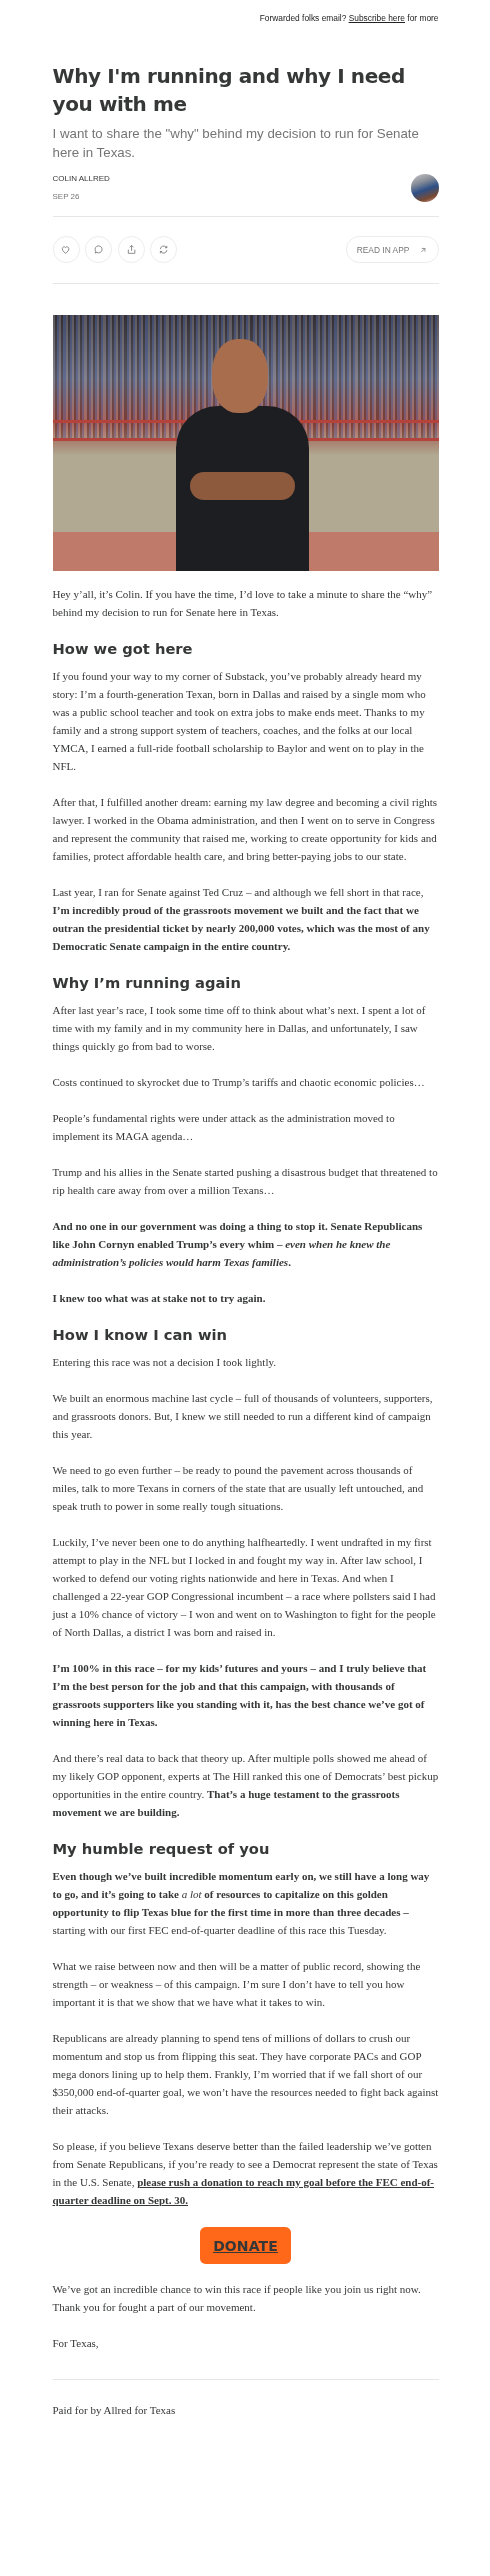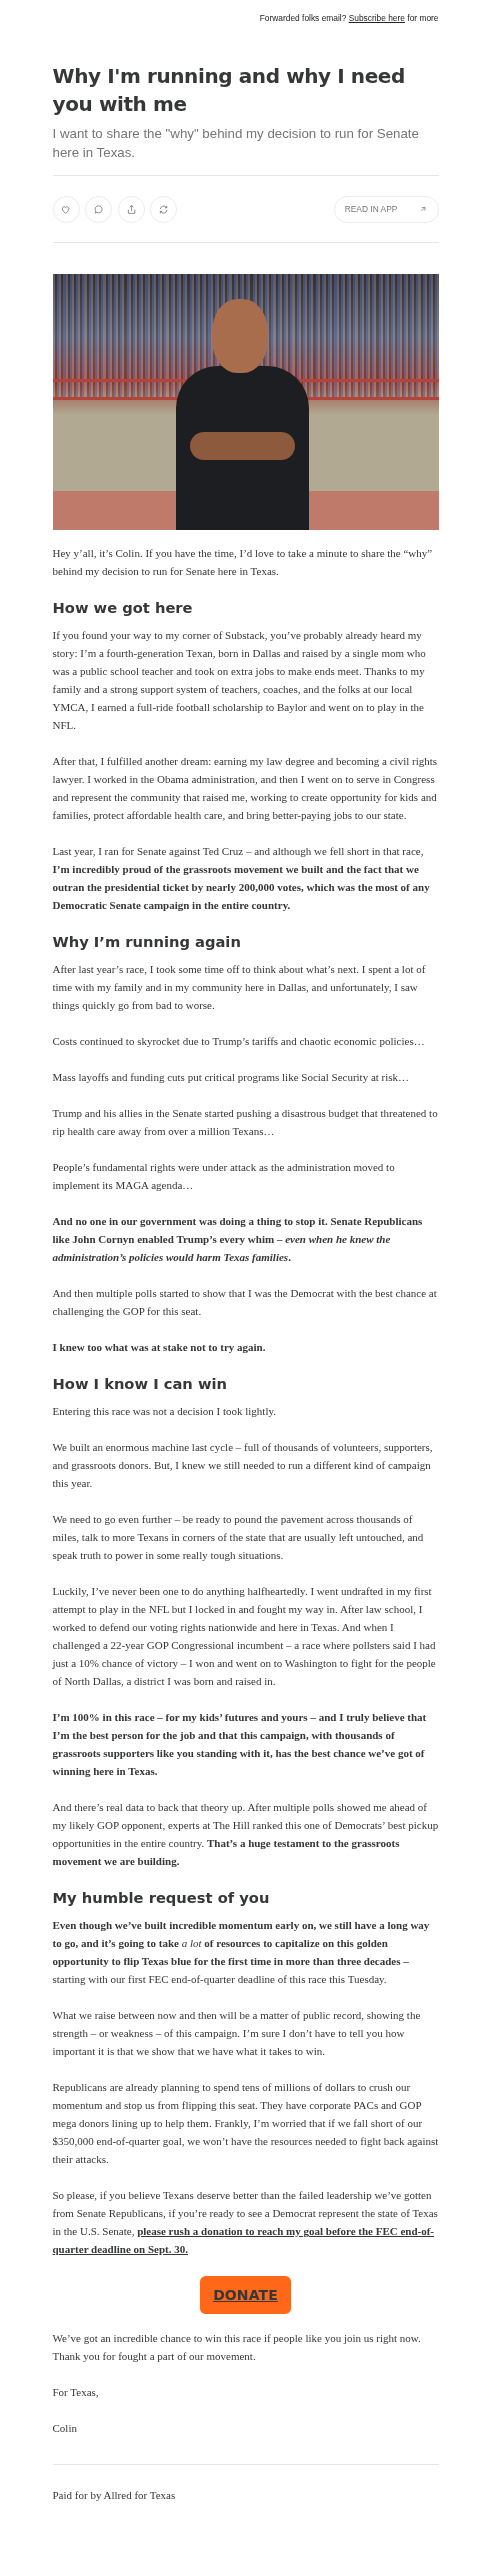--- a/index.html
+++ b/index.html
@@ -55,6 +55,13 @@
   <h1 class="title">Why I'm running and why I need you with me</h1>
   <div class="subtitle">I want to share the "why" behind my decision to run for Senate here in Texas.</div>
 
+  <div class="byline">
+    <div>
+      <div class="author">COLIN ALLRED</div>
+      <div class="date">SEP 26</div>
+    </div>
+    <div class="avatar"></div>
+  </div>
 
   <div class="divider" style="margin-top:12.6px"></div>
 

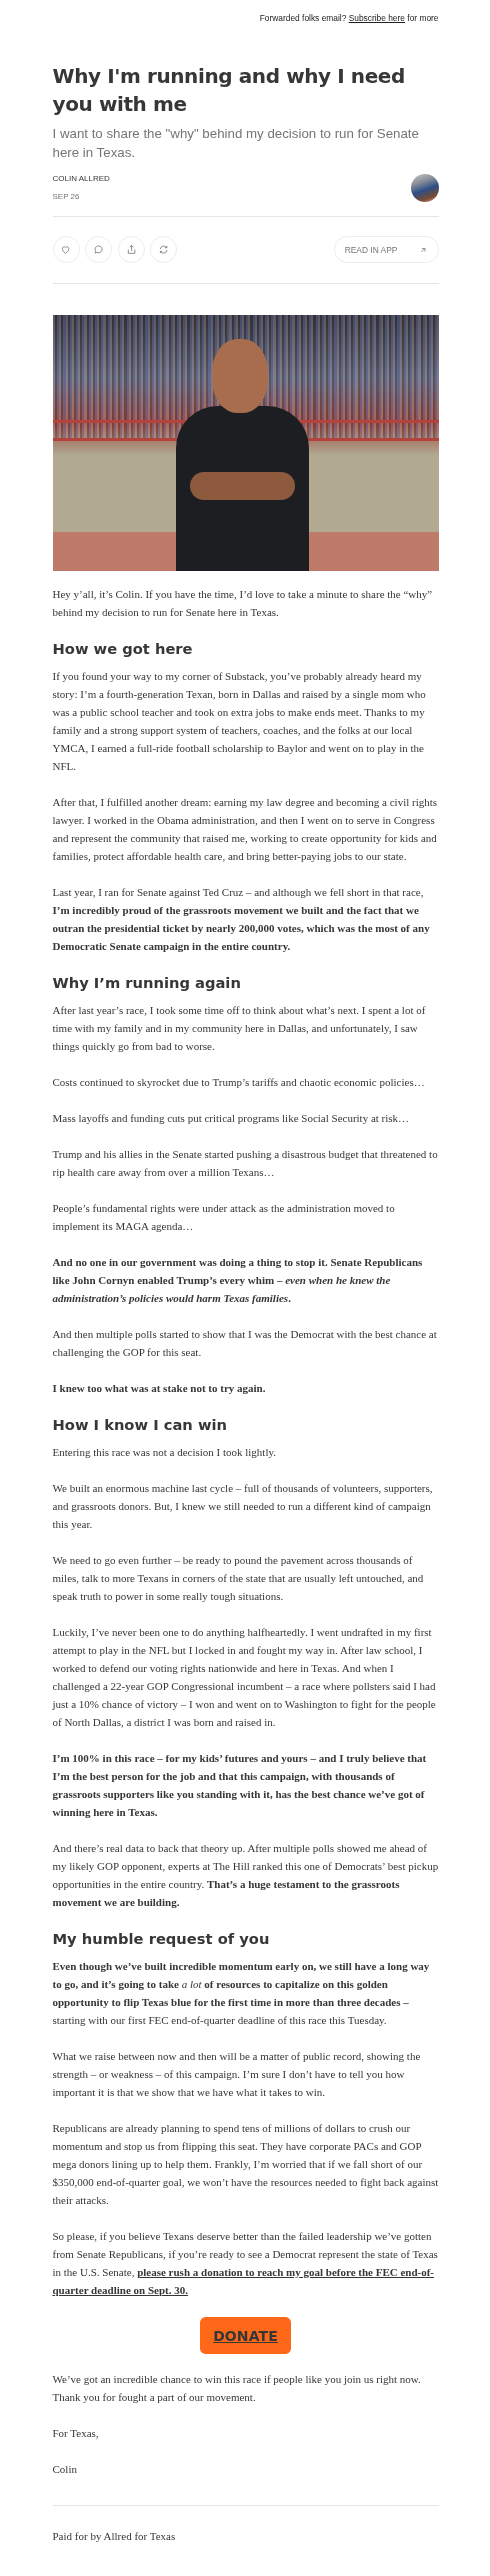--- a/index.html
+++ b/index.html
@@ -19,7 +19,7 @@
   .icons { display: flex; gap: 5.6px; }
   .icon-btn { width: 27px; height: 27px; border: 0.7px solid #ececec; border-radius: 13.3px; display: flex; align-items: center; justify-content: center; background: #fff; }
   .icon-btn svg { width: 11.2px; height: 11.2px; }
-  .read-app { height: 27px; padding: 0 9.8px; border: 0.7px solid #ececec; border-radius: 13.3px; display: flex; align-items: center; gap: 22px; font-size: 8.4px; color: #757575; text-transform: uppercase; }
+  .read-app { height: 27px; padding: 0 9.8px; border: 0.7px solid #ececec; border-radius: 13.3px; display: flex; align-items: center; gap: 10px; font-size: 8.4px; color: #757575; text-transform: uppercase; }
   .hero { margin-top: 31px; width: 386px; height: 256px; position: relative; overflow: hidden; background: linear-gradient(180deg, #3f3a40 0%, #6d6a78 25%, #9b4a40 42%, #b1aa93 55%, #a09984 72%, #b56c5d 80%, #c88171 100%); }
   .hero .crowd { position: absolute; left: 0; top: 0; right: 0; height: 126px; background: repeating-linear-gradient(90deg, rgba(255,255,255,0.15) 0 2.1px, rgba(0,0,0,0.2) 2.1px 4.2px, rgba(70,110,200,0.3) 4.2px 6.3px); }
   .hero .rail { position: absolute; left: 0; right: 0; top: 105px; height: 2.8px; background: #b3433b; }

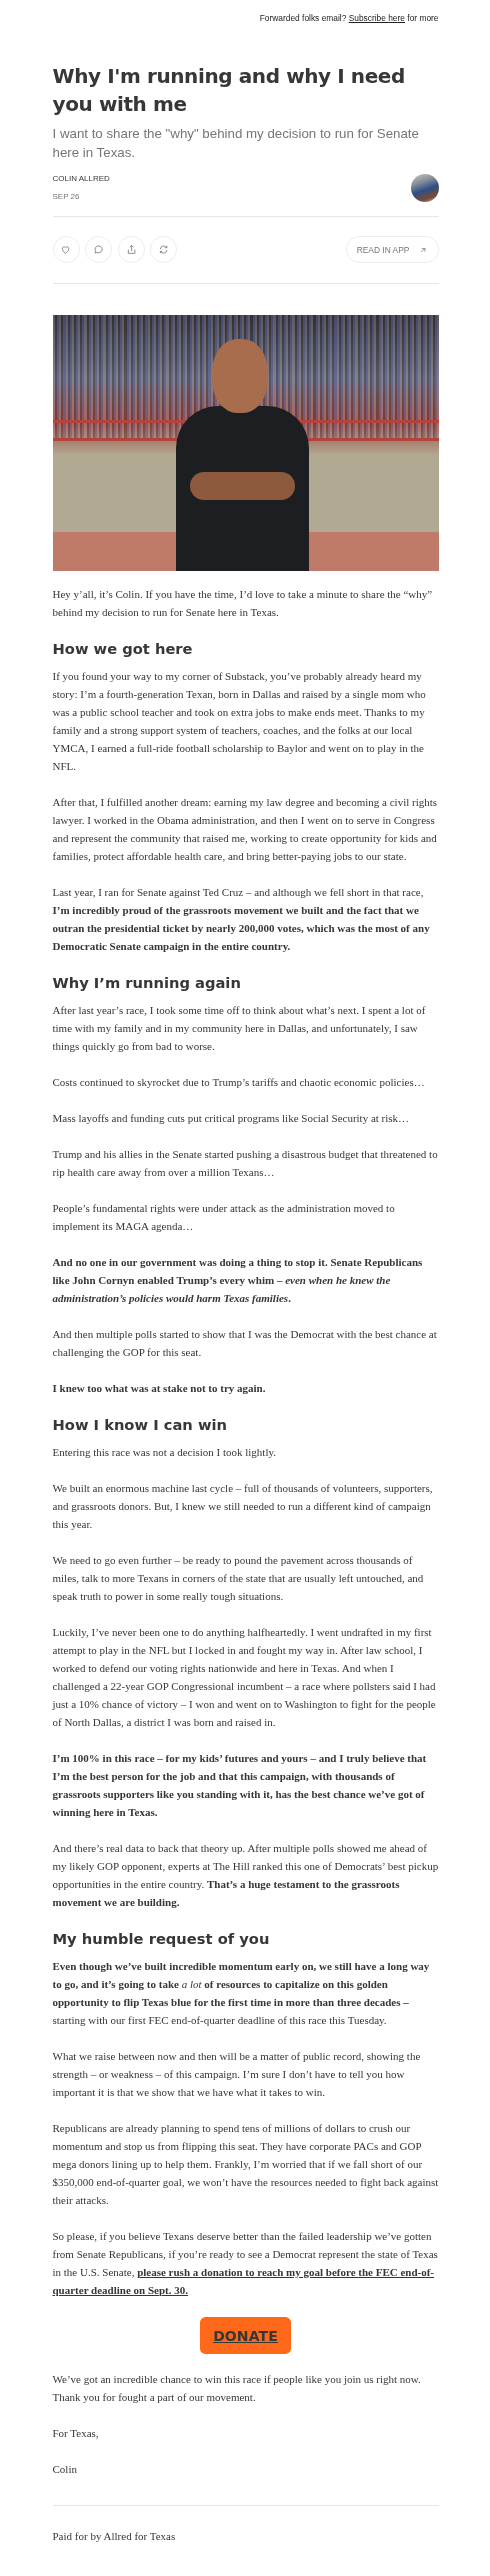--- a/index.html
+++ b/index.html
@@ -122,7 +122,6 @@
     <h2>Why I’m running again</h2>
     <p>After last year’s race, I took some time off to think about what’s next. I spent a lot of time with my family and in my community here in Dallas, and unfortunately, I saw things quickly go from bad to worse.</p>
     <p>Costs continued to skyrocket due to Trump’s tariffs and chaotic economic policies…</p>
-    <p>Mass layoffs and funding cuts put critical programs like Social Security at risk…</p>
     <p>Trump and his allies in the Senate started pushing a disastrous budget that threatened to rip health care away from over a million Texans…</p>
     <p>People’s fundamental rights were under attack as the administration moved to implement its MAGA agenda…</p>
     <p><b>And no one in our government was doing a thing to stop it. Senate Republicans like John Cornyn enabled Trump’s every whim – </b><b><i>even when he knew the administration’s policies would harm Texas families</i></b><b>.</b></p>

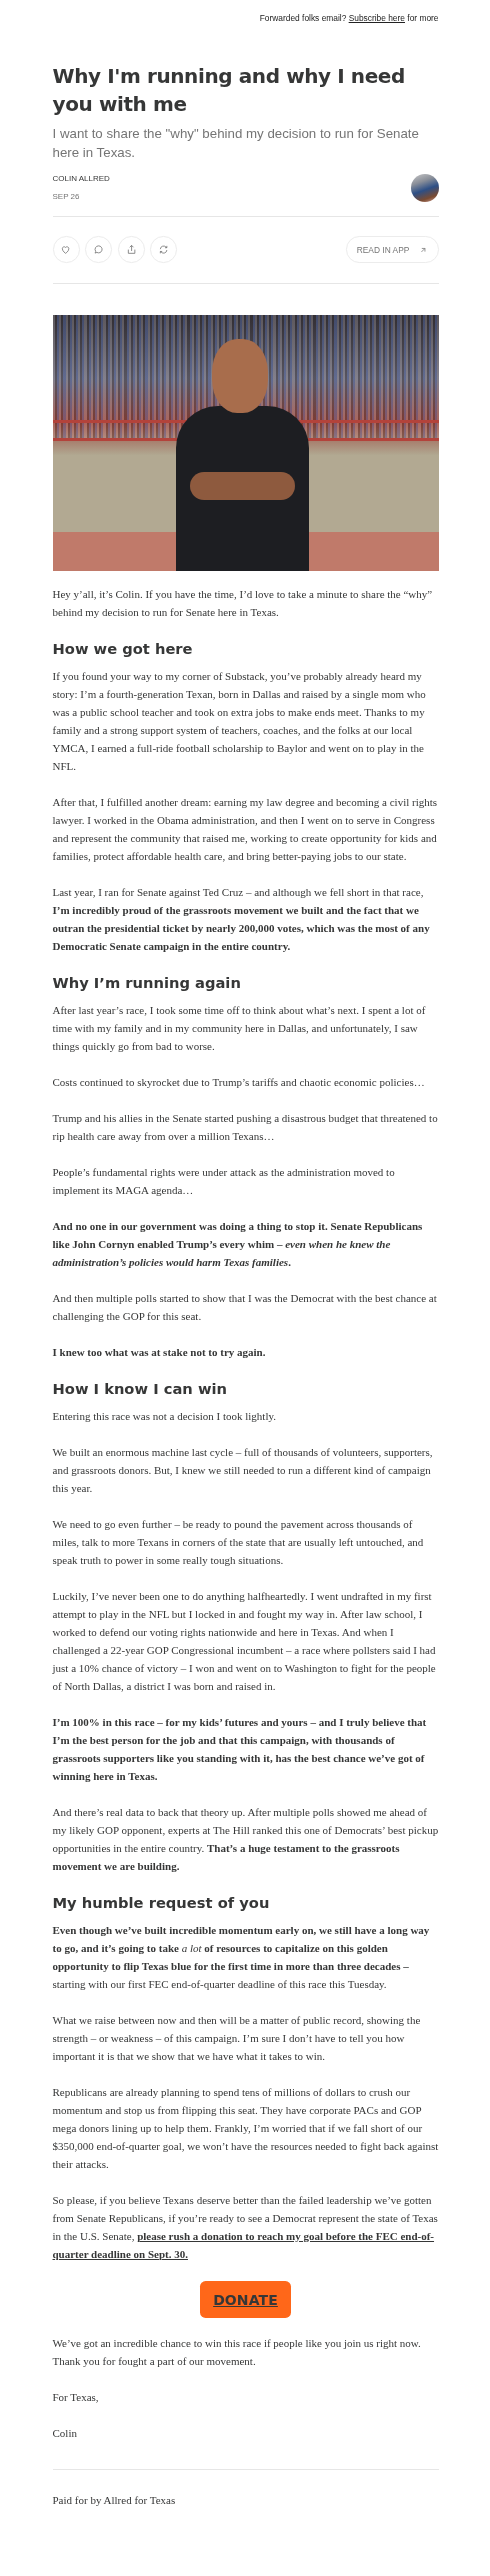--- a/index.html
+++ b/index.html
@@ -122,8 +122,8 @@
     <h2>Why I’m running again</h2>
     <p>After last year’s race, I took some time off to think about what’s next. I spent a lot of time with my family and in my community here in Dallas, and unfortunately, I saw things quickly go from bad to worse.</p>
     <p>Costs continued to skyrocket due to Trump’s tariffs and chaotic economic policies…</p>
+    <p>People’s fundamental rights were under attack as the administration moved to implement its MAGA agenda…</p>
     <p>Trump and his allies in the Senate started pushing a disastrous budget that threatened to rip health care away from over a million Texans…</p>
-    <p>People’s fundamental rights were under attack as the administration moved to implement its MAGA agenda…</p>
     <p><b>And no one in our government was doing a thing to stop it. Senate Republicans like John Cornyn enabled Trump’s every whim – </b><b><i>even when he knew the administration’s policies would harm Texas families</i></b><b>.</b></p>
     <p>And then multiple polls started to show that I was the Democrat with the best chance at challenging the GOP for this seat.</p>
     <p><b>I knew too what was at stake not to try again.</b></p>

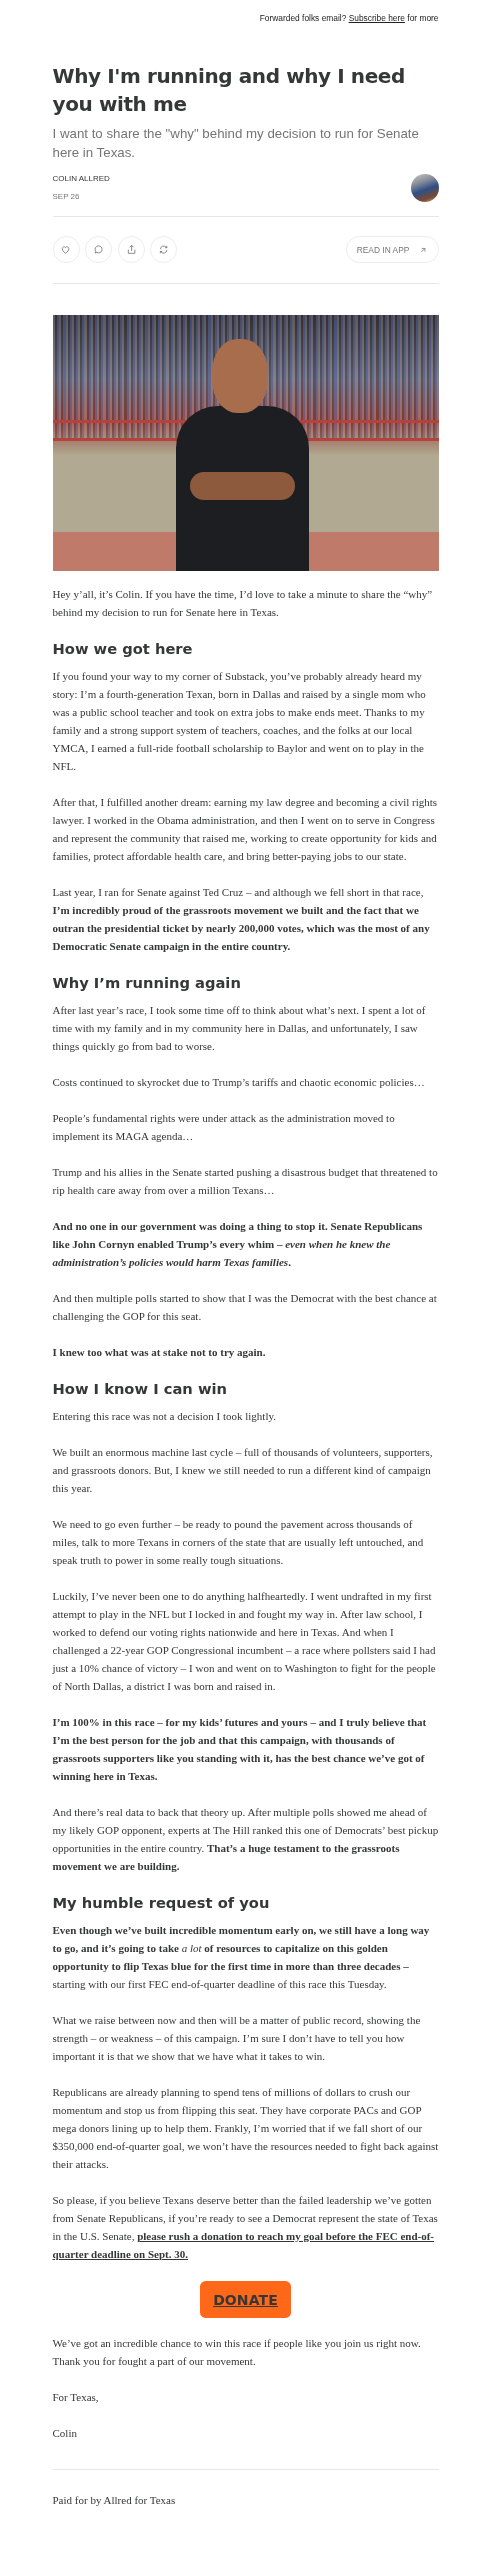--- a/index.html
+++ b/index.html
@@ -125,7 +125,6 @@
     <p>People’s fundamental rights were under attack as the administration moved to implement its MAGA agenda…</p>
     <p>Trump and his allies in the Senate started pushing a disastrous budget that threatened to rip health care away from over a million Texans…</p>
     <p><b>And no one in our government was doing a thing to stop it. Senate Republicans like John Cornyn enabled Trump’s every whim – </b><b><i>even when he knew the administration’s policies would harm Texas families</i></b><b>.</b></p>
-    <p>And then multiple polls started to show that I was the Democrat with the best chance at challenging the GOP for this seat.</p>
     <p><b>I knew too what was at stake not to try again.</b></p>
 
     <h2>How I know I can win</h2>

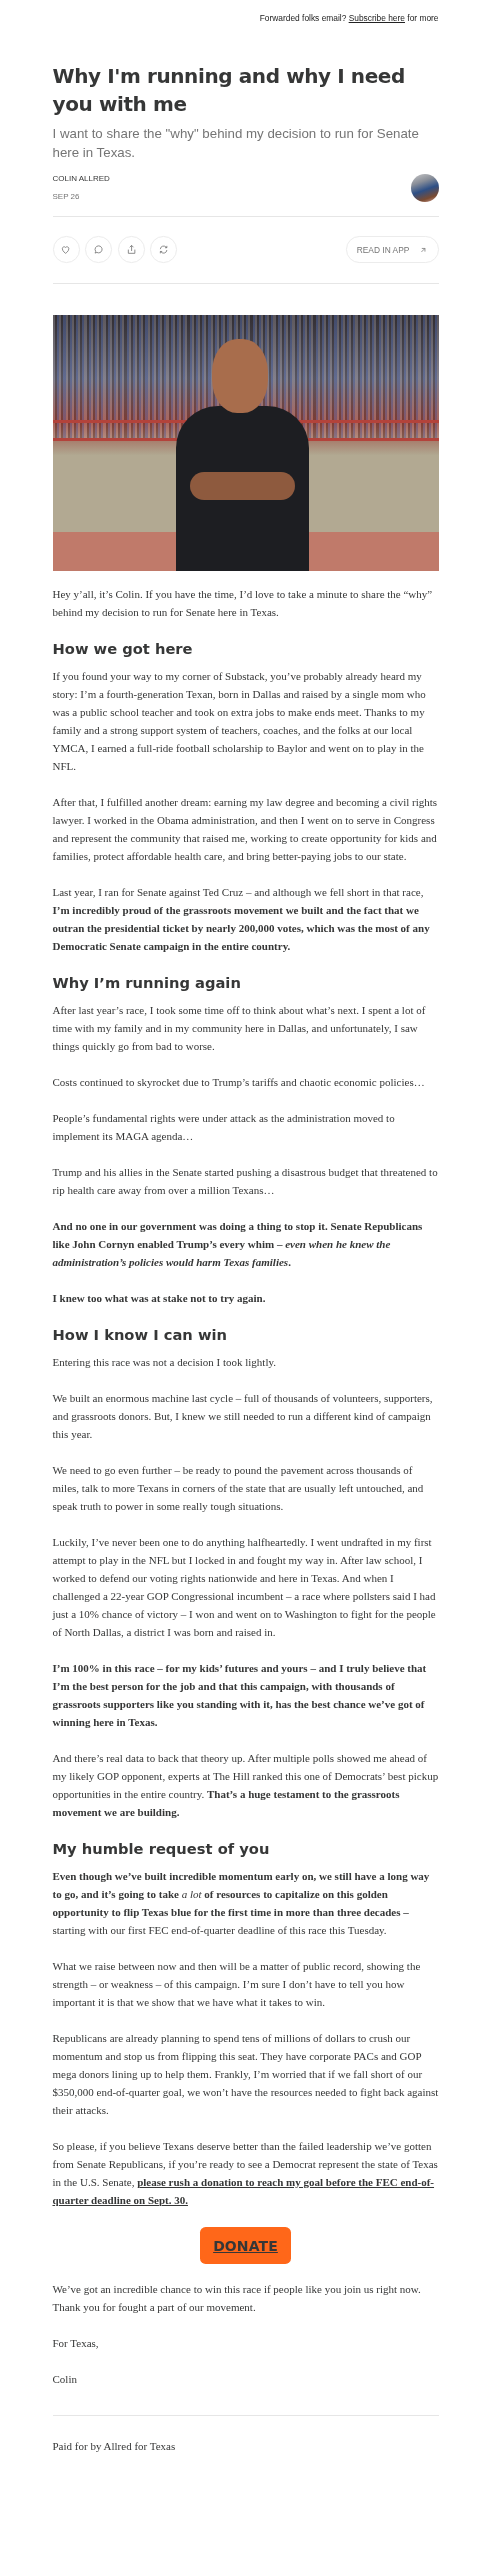--- a/index.html
+++ b/index.html
@@ -147,7 +147,6 @@
 
     <p>We’ve got an incredible chance to win this race if people like you join us right now. Thank you for fought a part of our movement.</p>
     <p>For Texas,</p>
-    <p style="margin-bottom:0">Colin</p>
   </div>
 
   <div class="sig-divider"></div>

